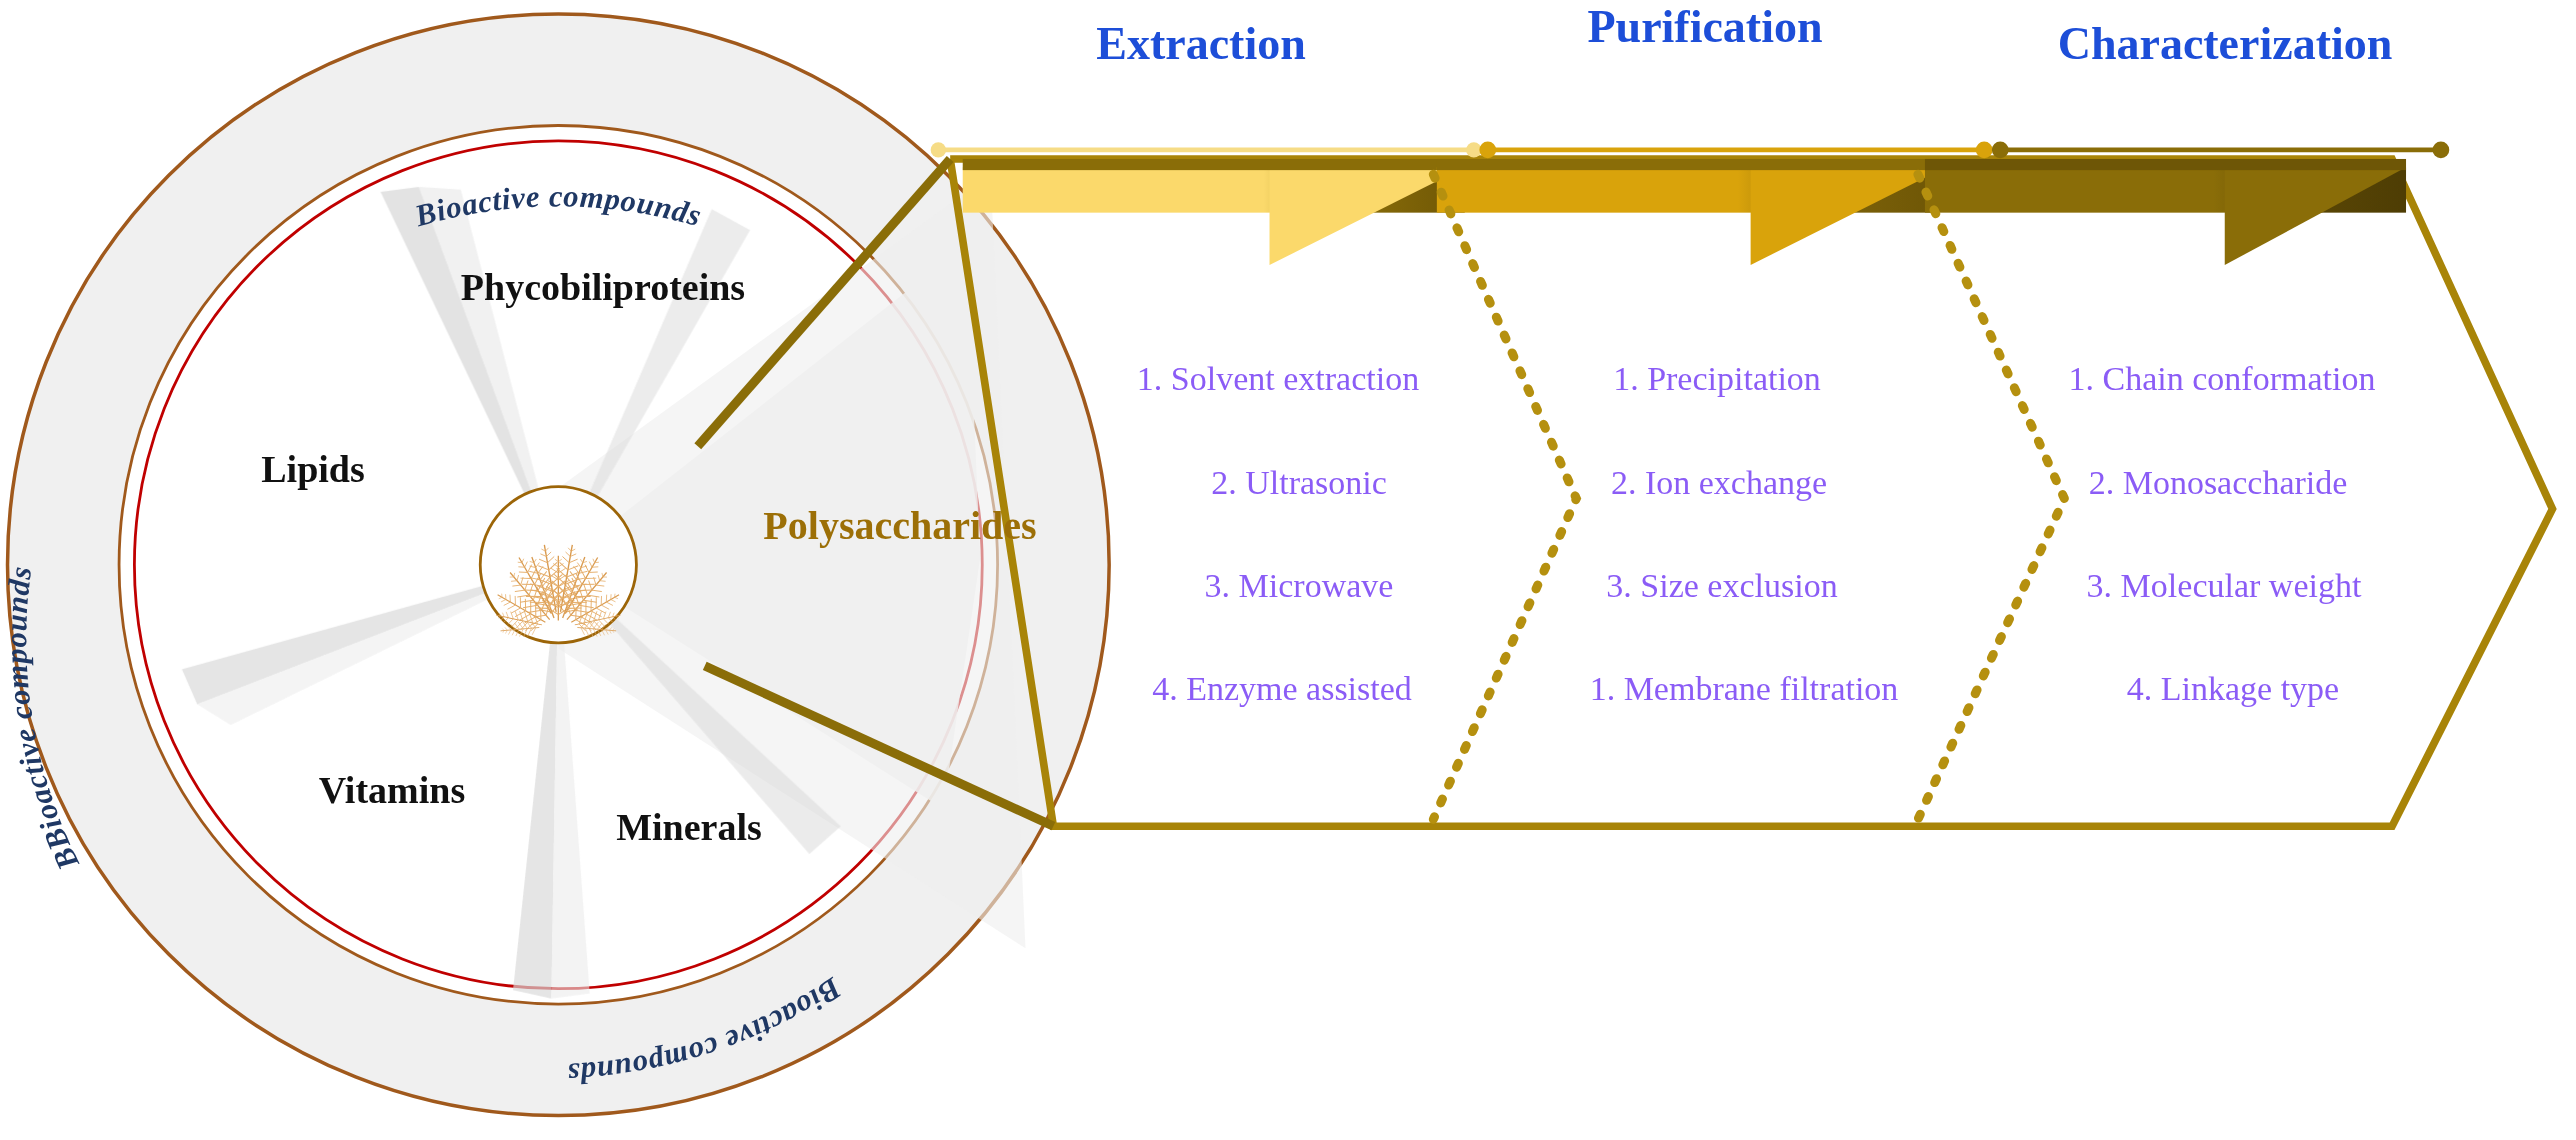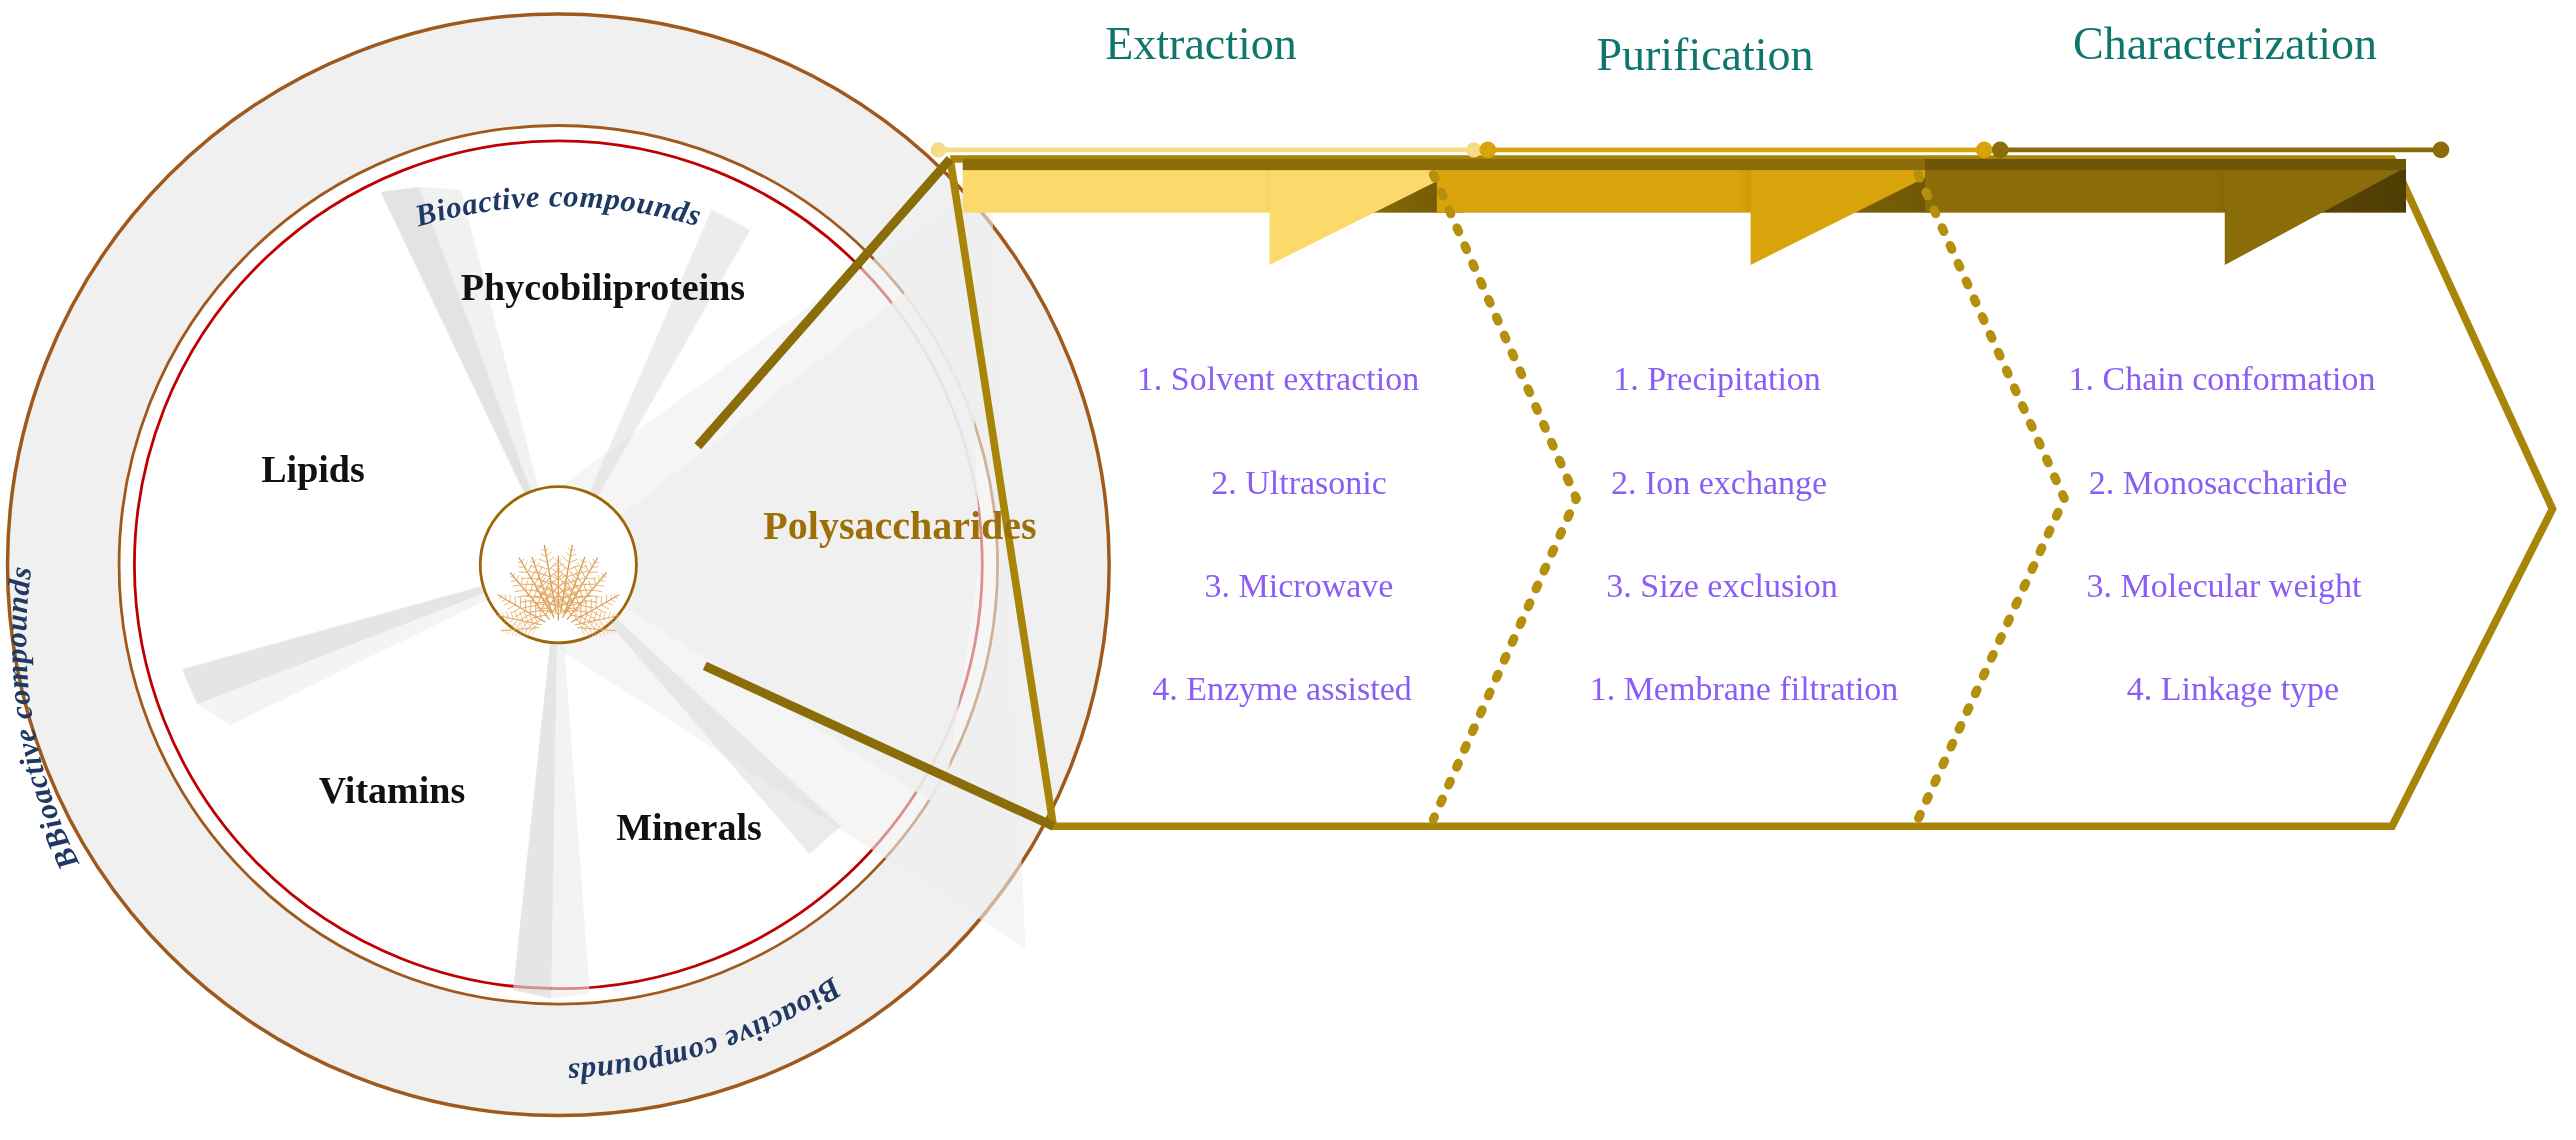--- a/index.html
+++ b/index.html
@@ -29,7 +29,7 @@
   .stage-header{
     position:absolute;
     font-family:"Liberation Serif","DejaVu Serif",serif;
-    font-weight:normal;font-size:46px;color:#0f766e;
+    font-weight:bold;font-size:46px;color:#1d4ed8;
     white-space:nowrap;transform:translate(-50%,0);
   }
 

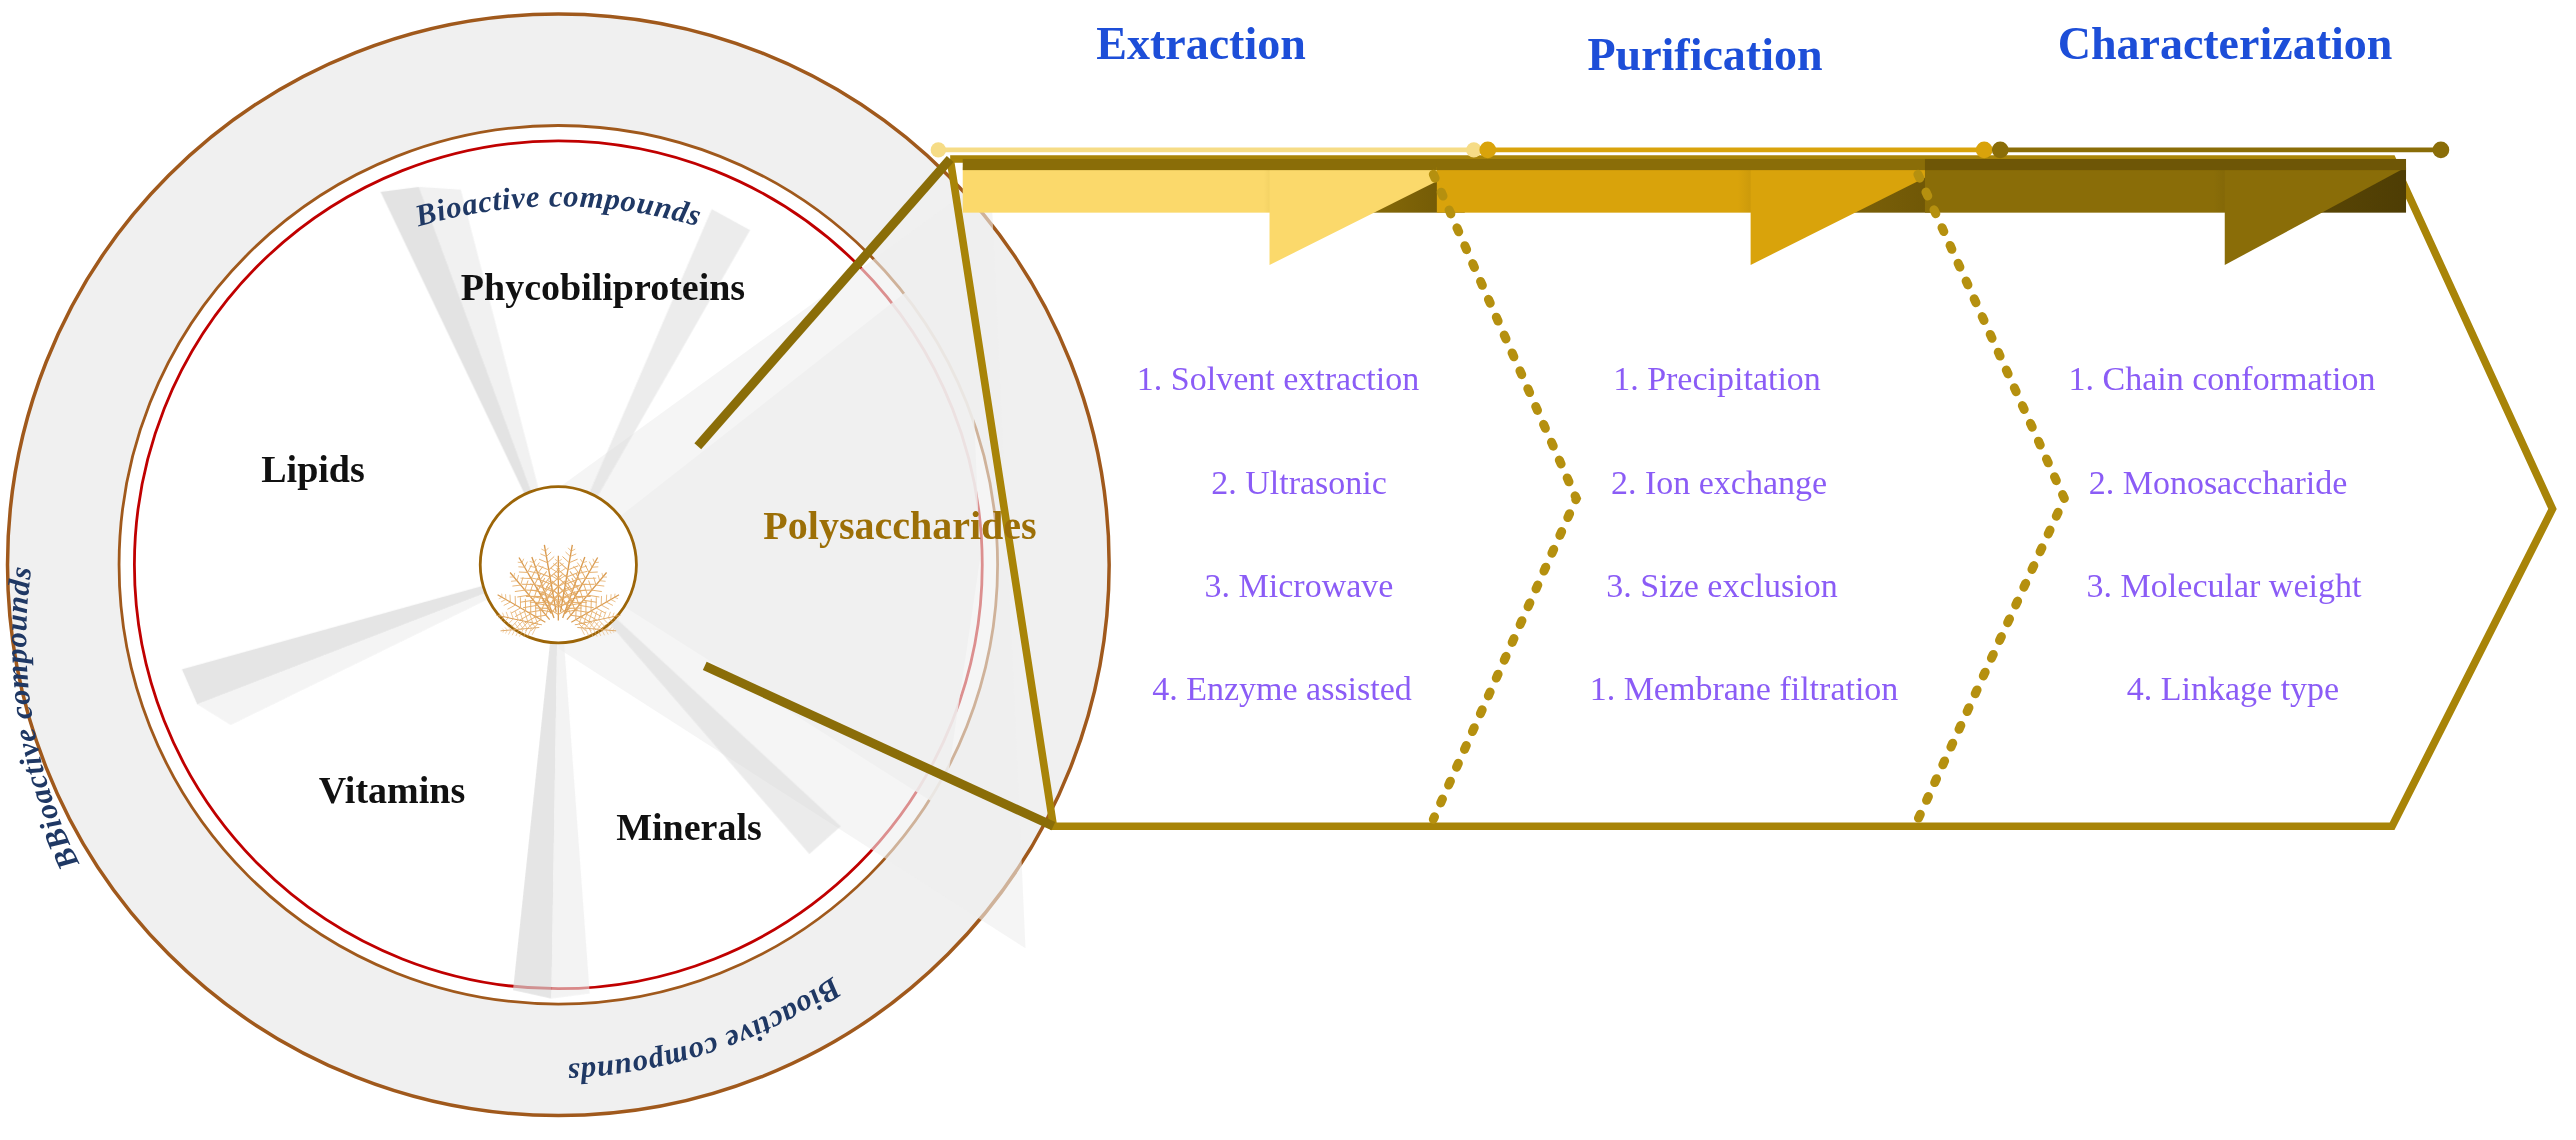--- a/index.html
+++ b/index.html
@@ -221,7 +221,7 @@
   <div class="wedge-label" style="left:292px;top:469px;margin-left:21px;">Lipids</div>
 
   <div class="stage-header" style="left:1201px;top:17.4px;">Extraction</div>
-  <div class="stage-header" style="left:1705px;top:28px;text-align:center;">Purification</div>
+  <div class="stage-header" style="left:1705px;top:0;text-align:center;">Purification</div>
   <div class="stage-header" style="left:2225px;top:17.4px;">Characterization</div>
 
   <div class="method-col">

